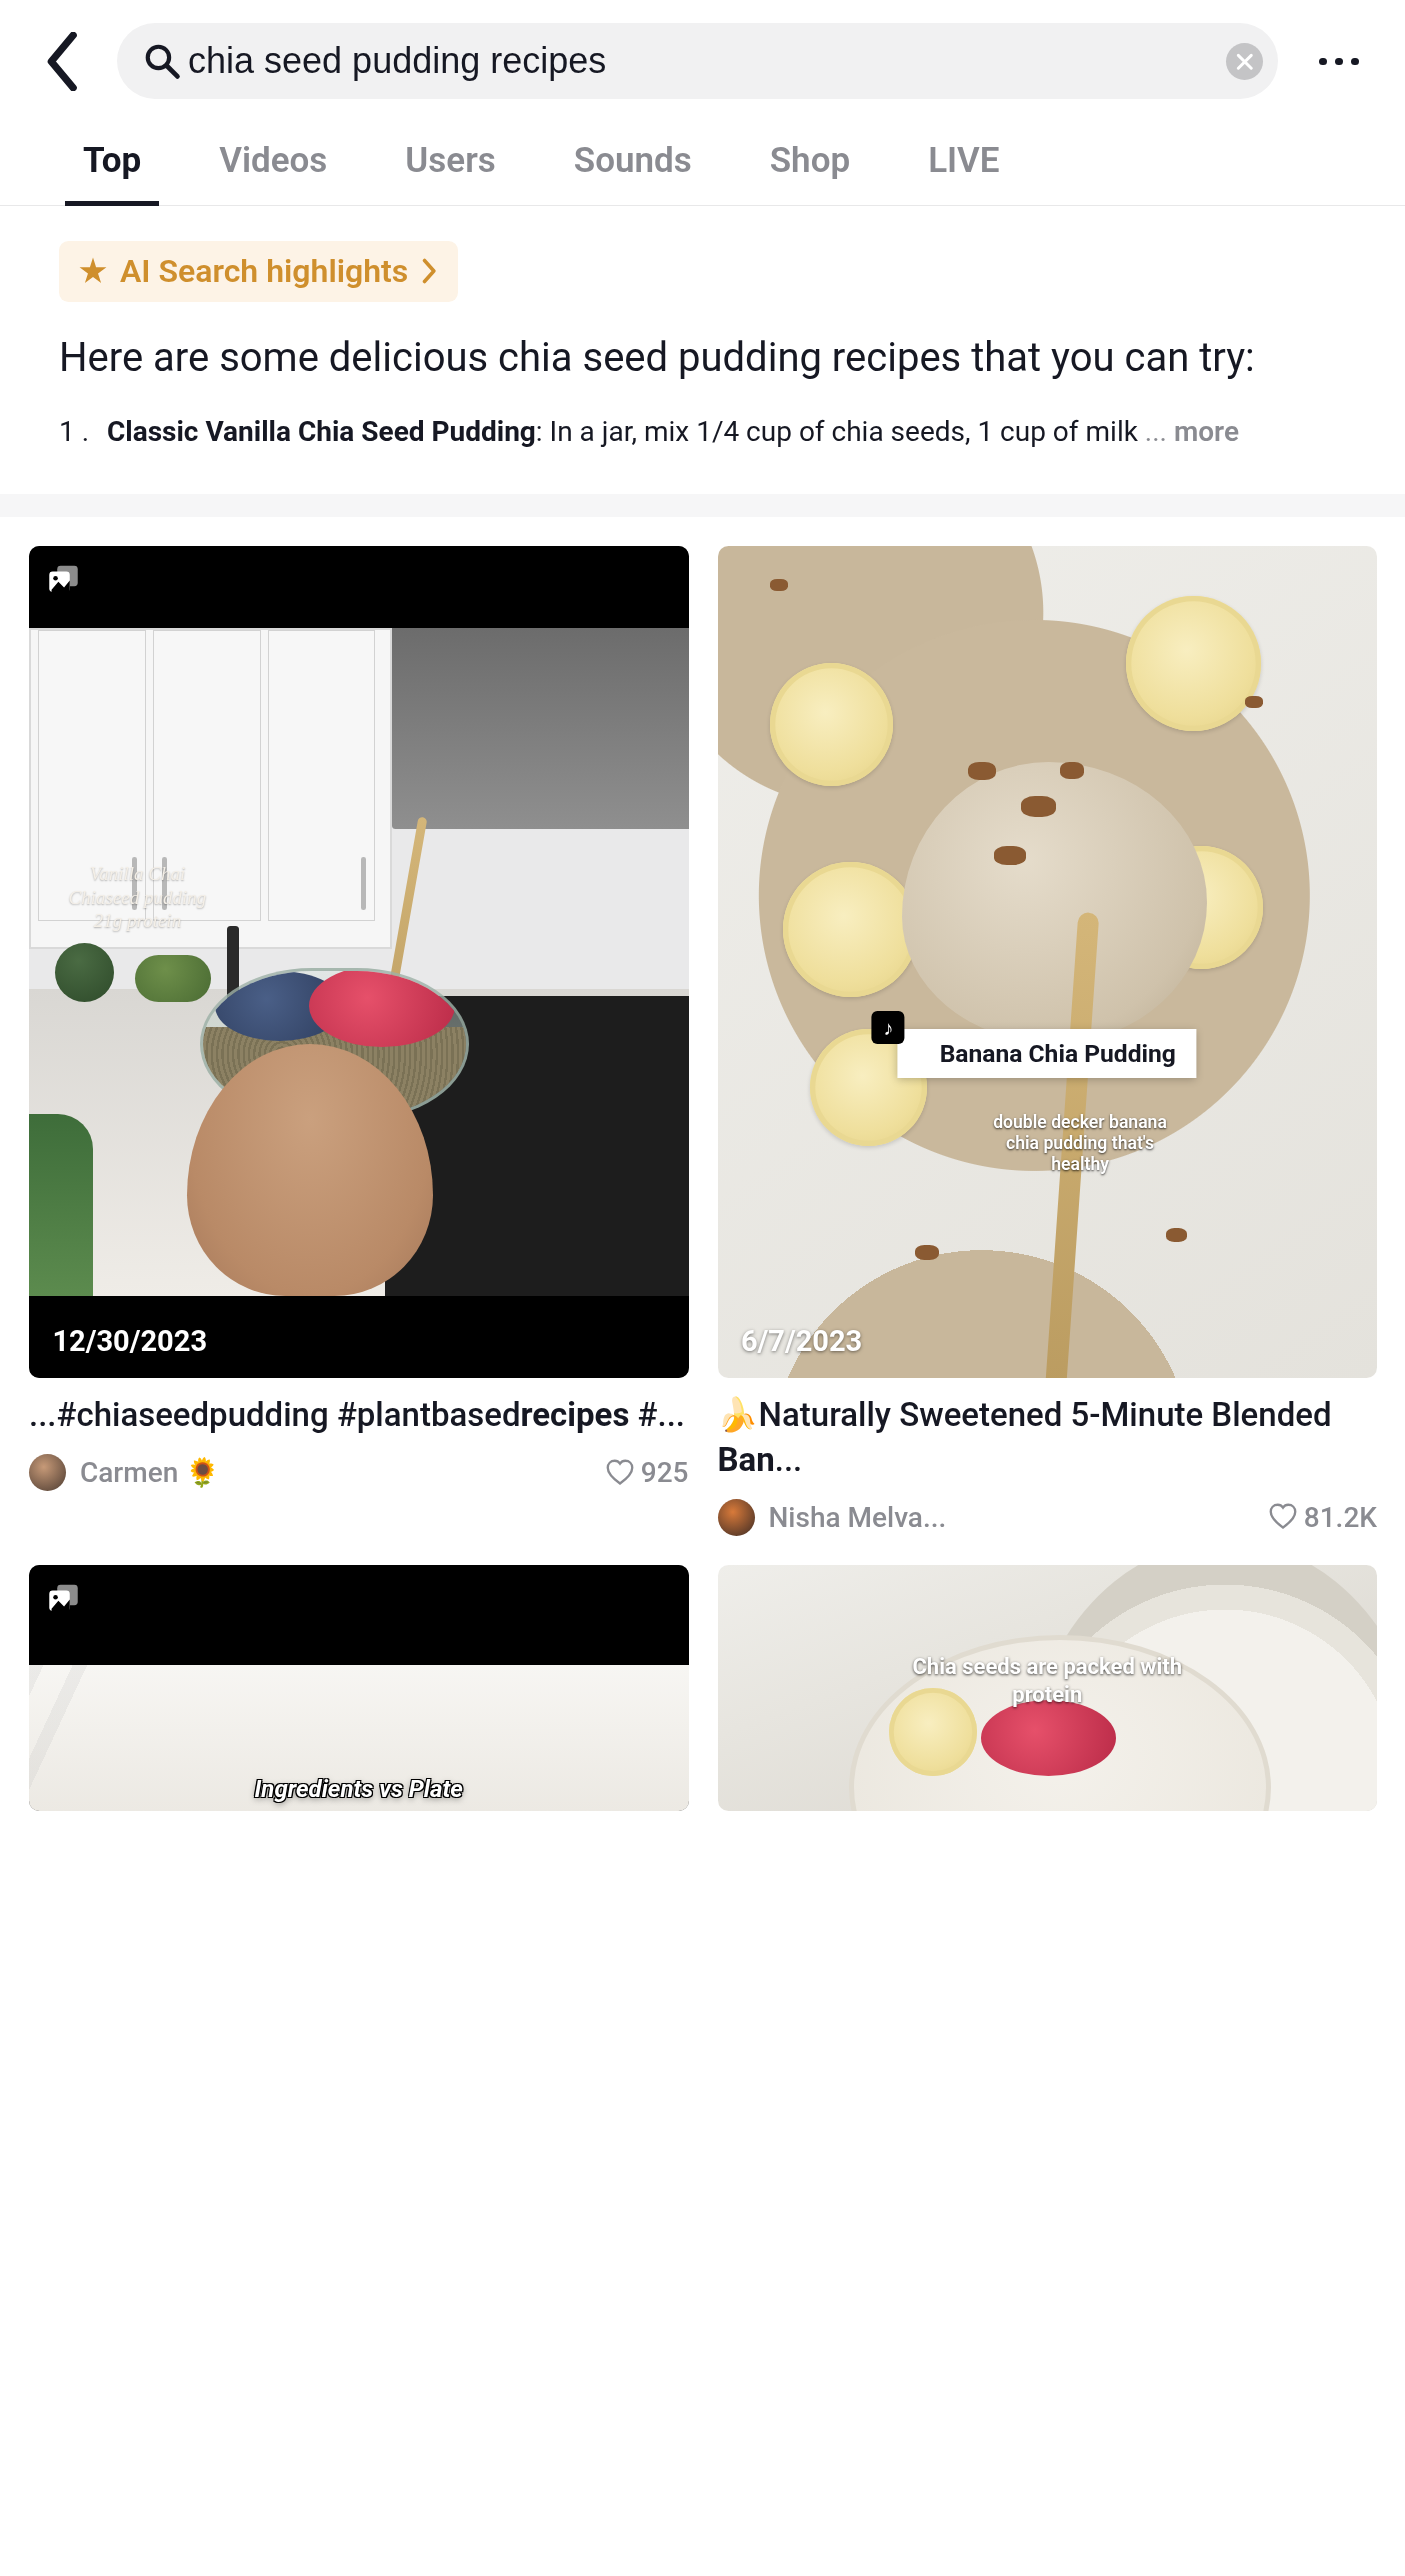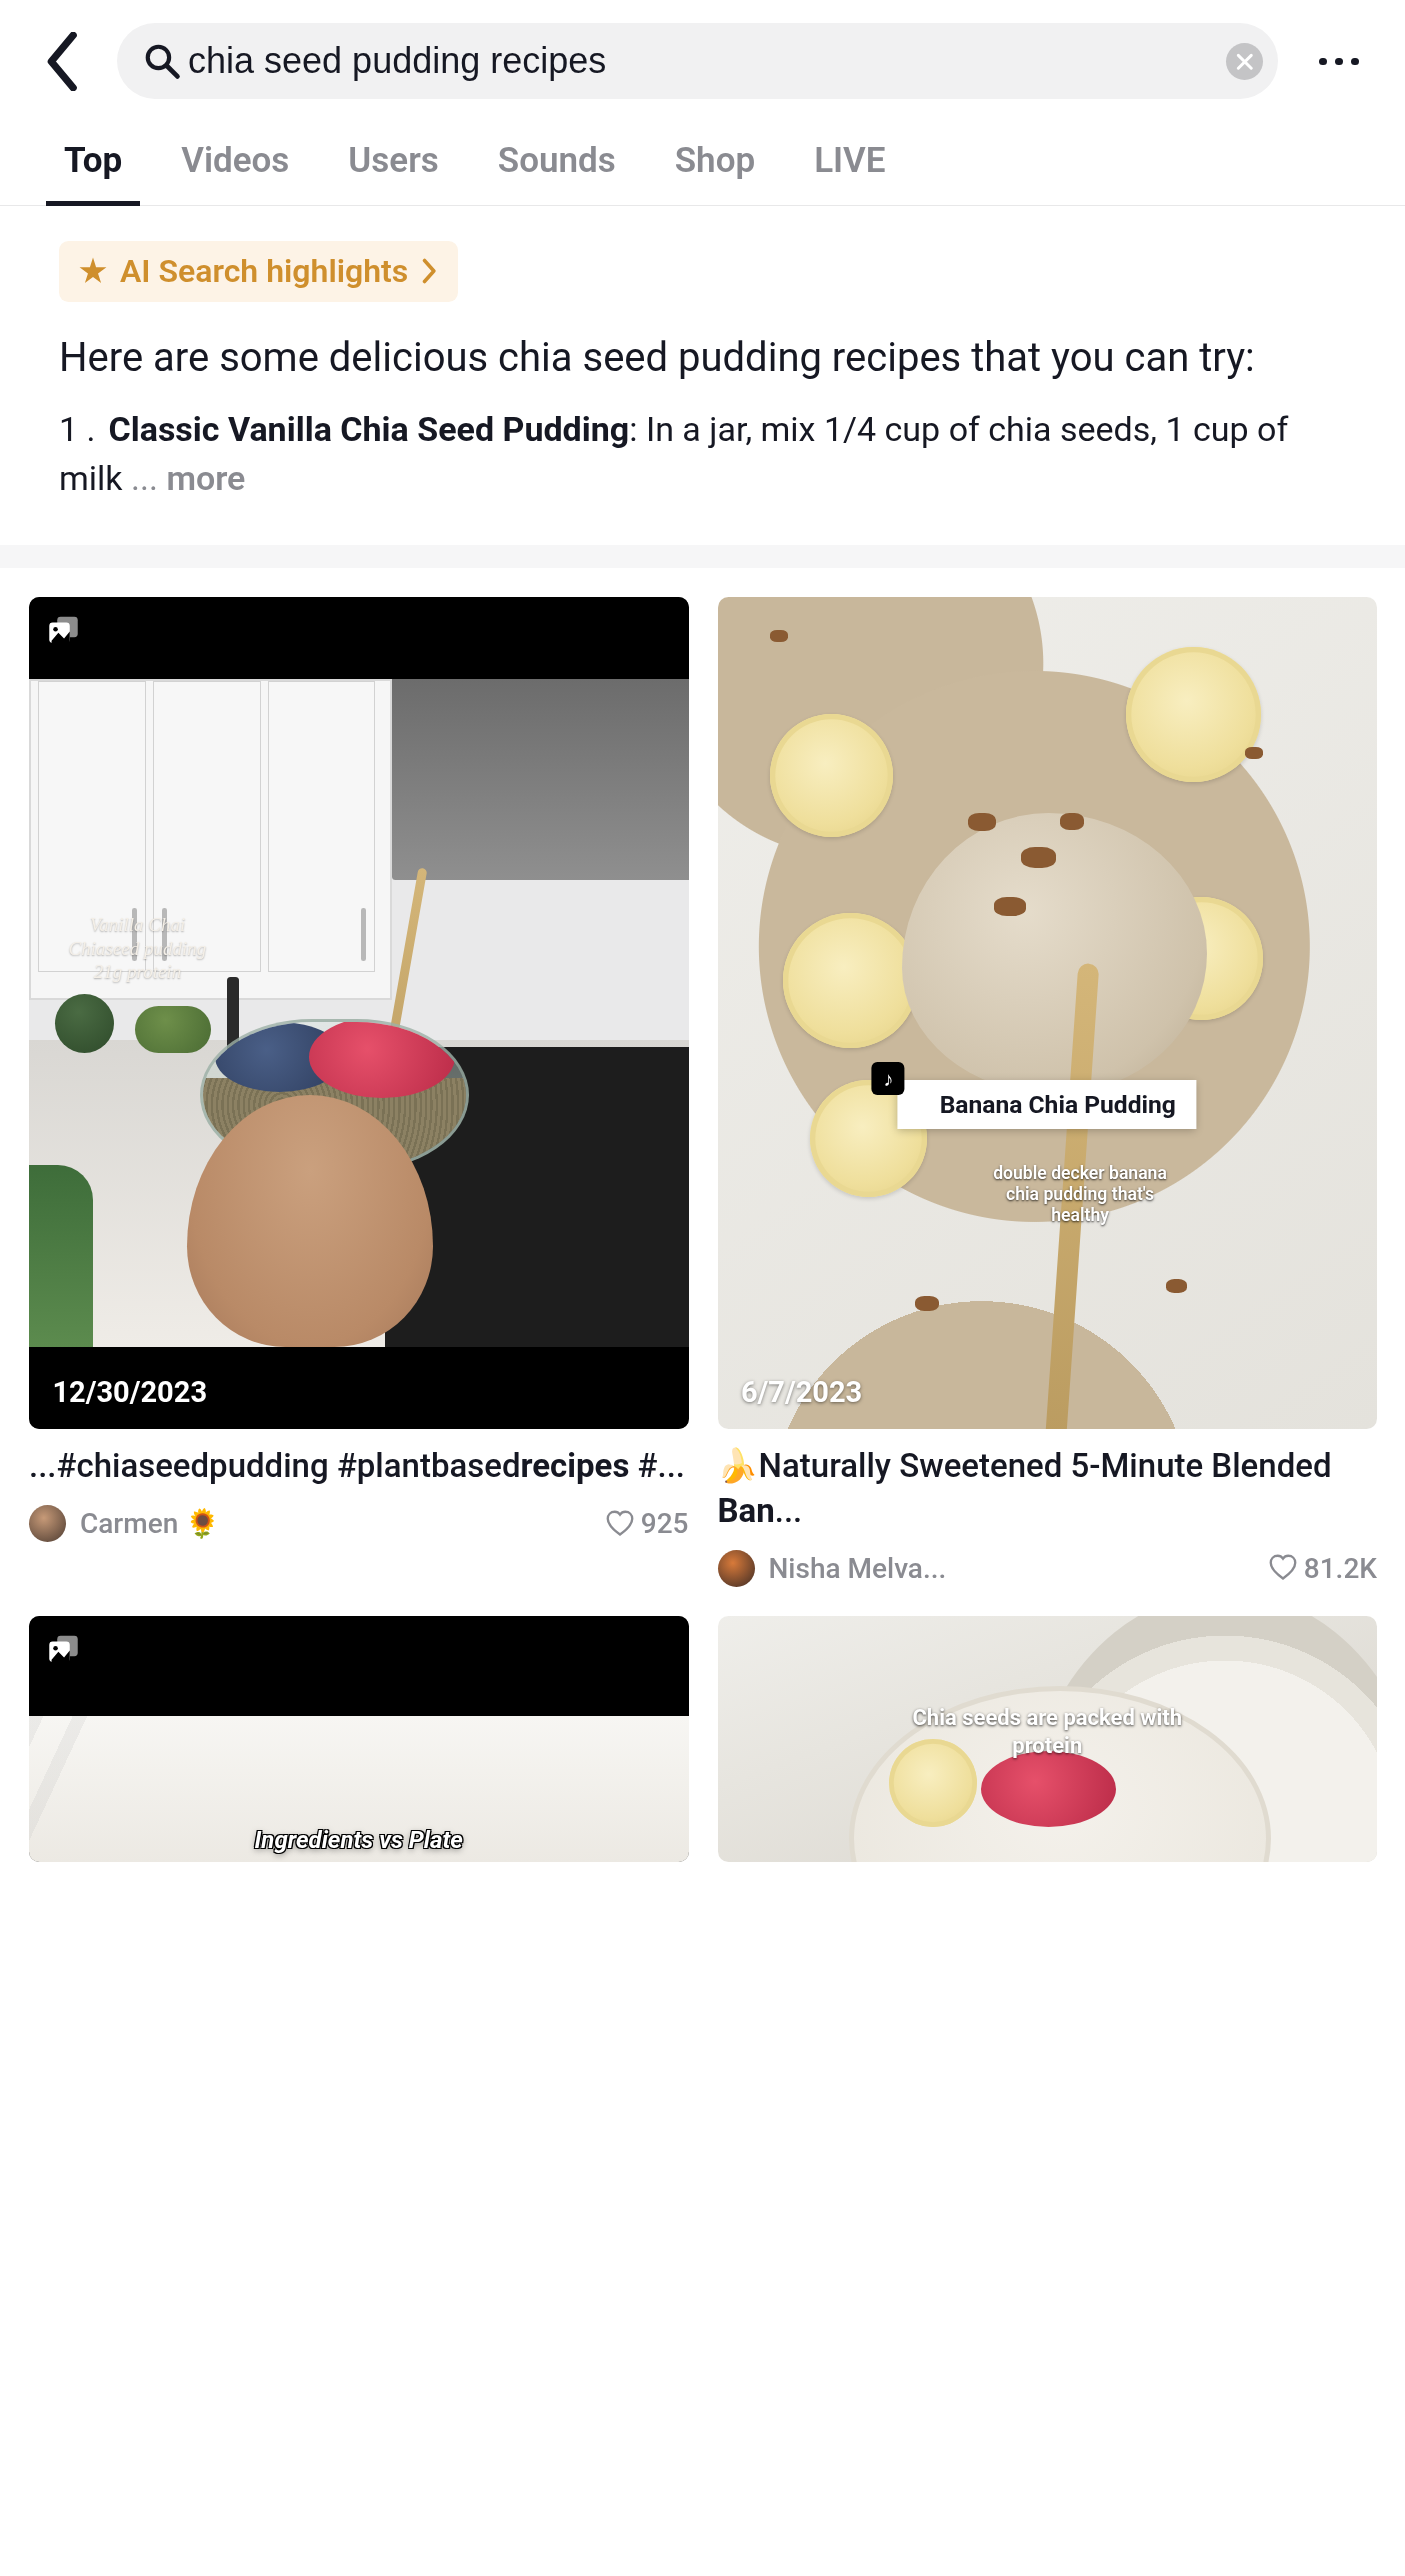--- a/index.html
+++ b/index.html
@@ -73,6 +73,7 @@
     color: #8a8b91;
     padding-bottom: 23.4px;
     position: relative;
+    margin-left: 19px;
   }
   .tab.active {
     color: #161823;

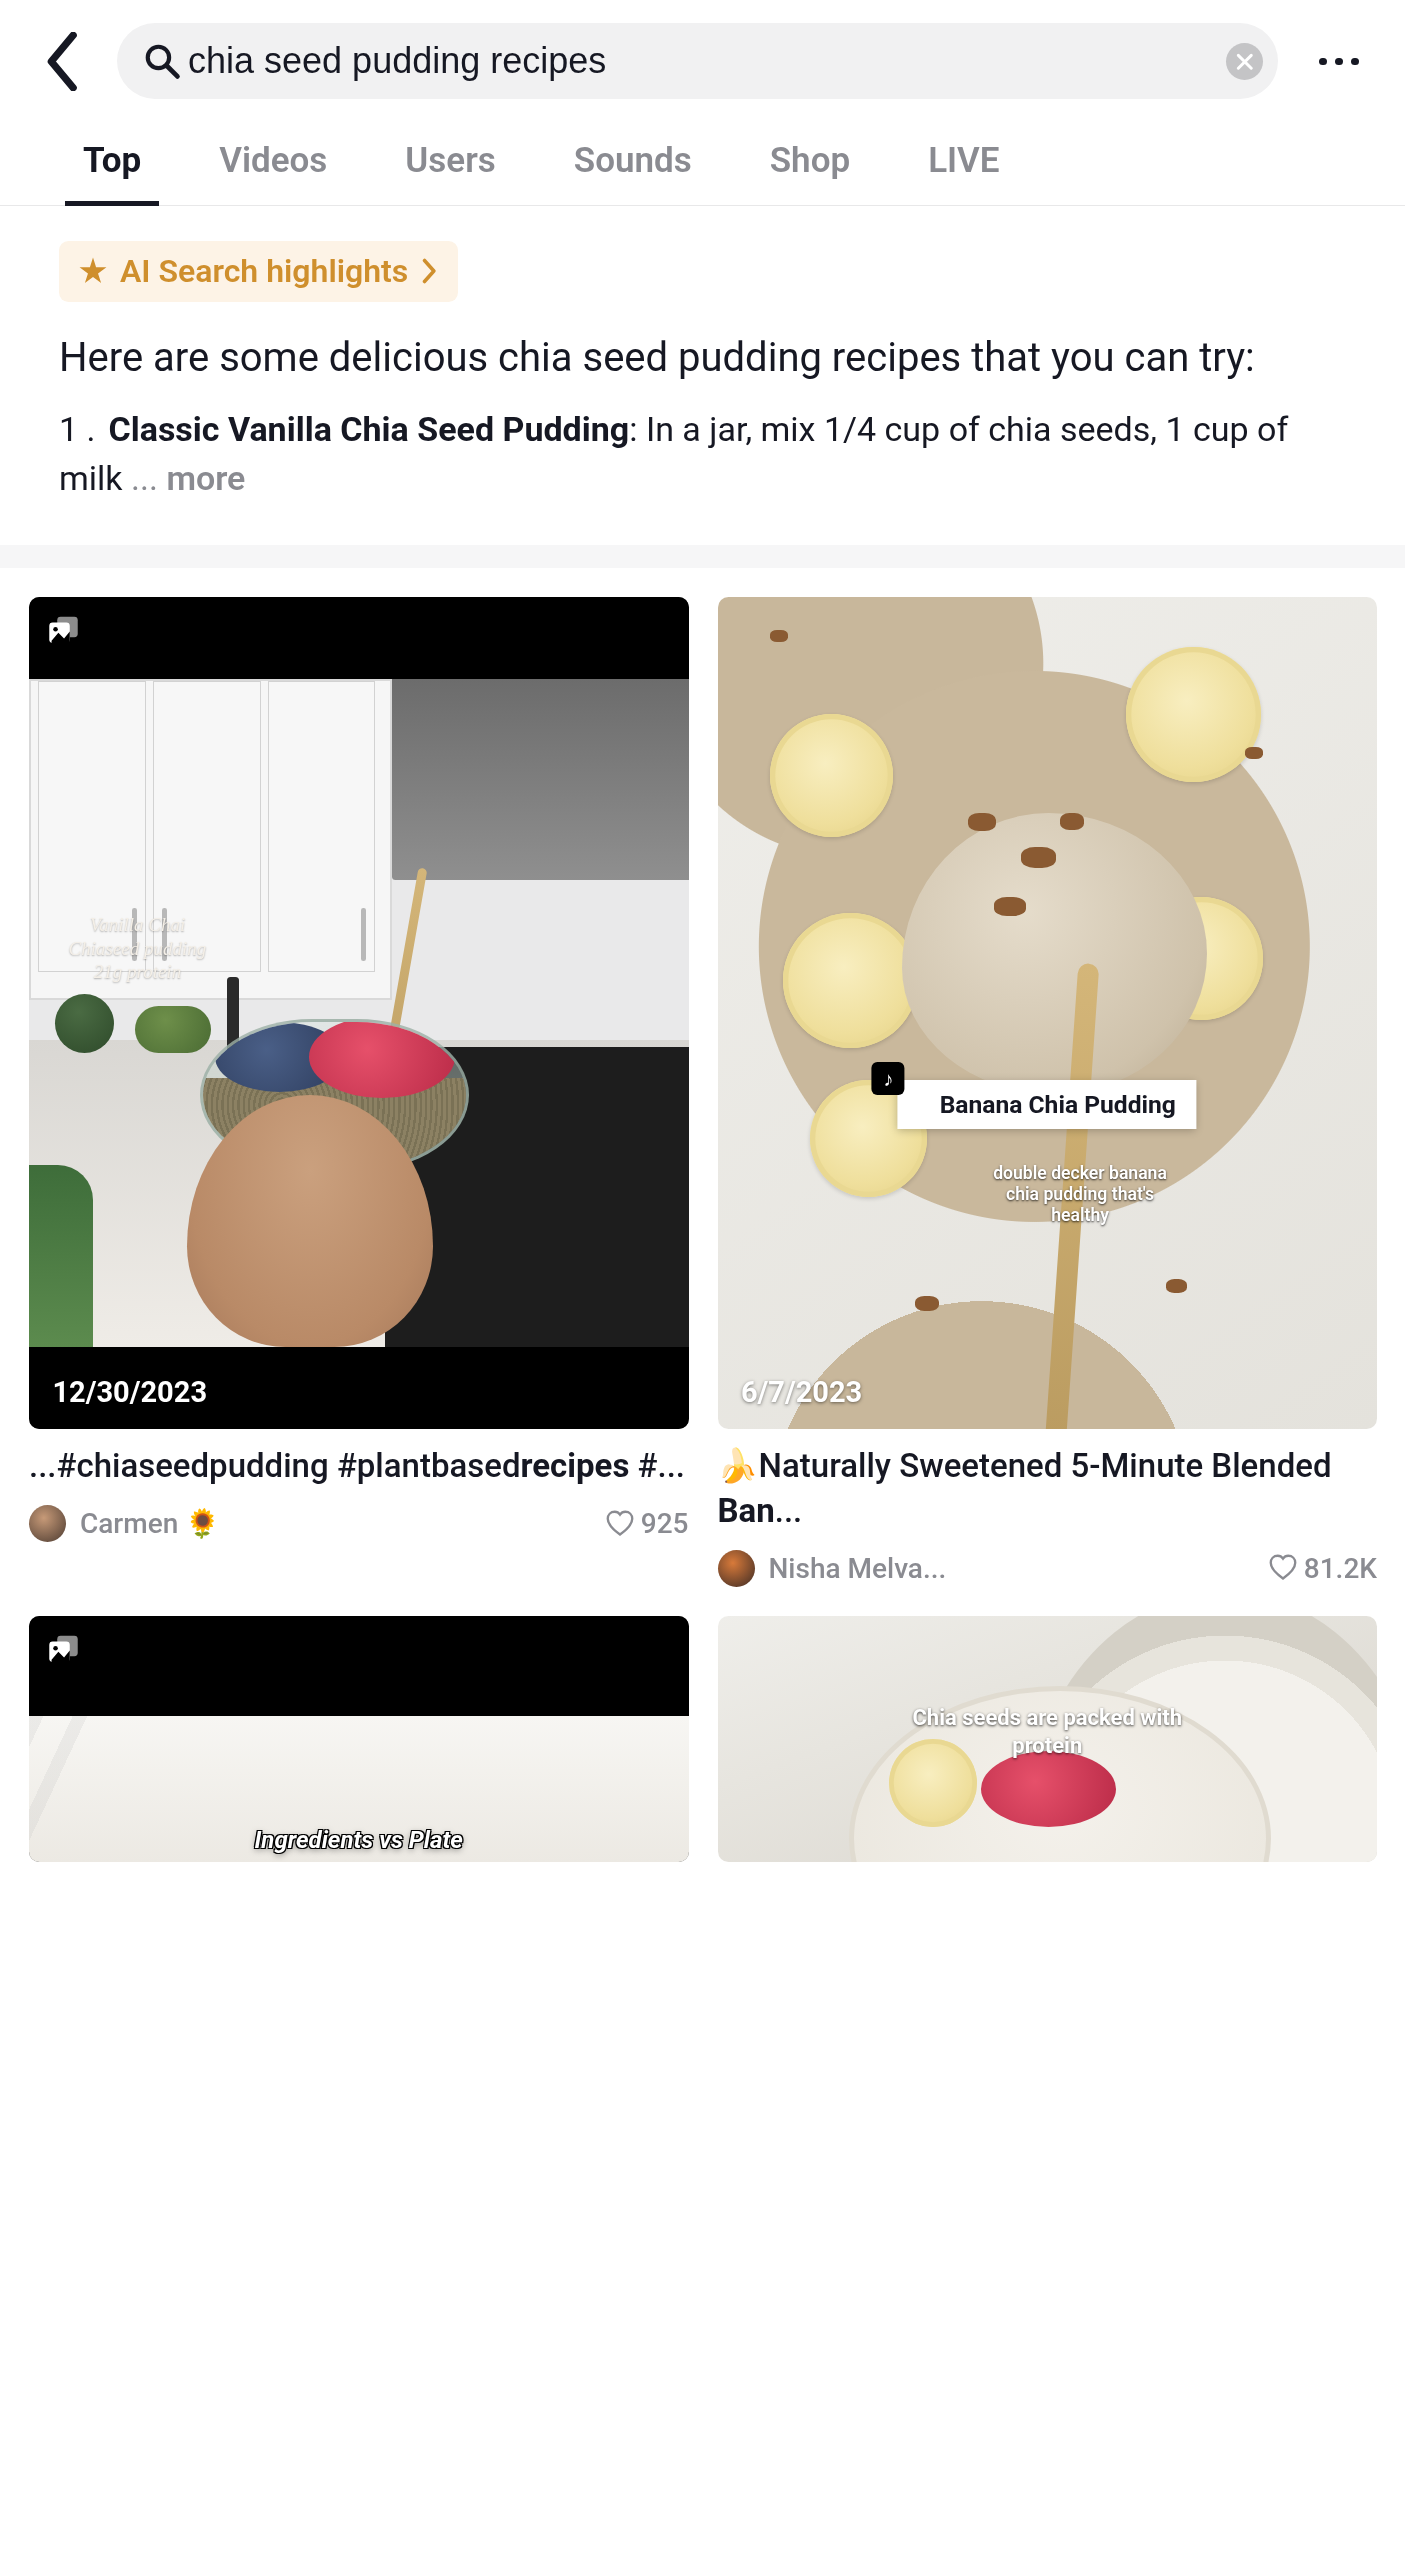--- a/index.html
+++ b/index.html
@@ -115,8 +115,8 @@
     color: #161823;
   }
   .ai-list {
-    margin-top: 19px;
-    font-size: 34px;
+    margin-top: 26px;
+    font-size: 28px;
     line-height: 1.45;
   }
   .ai-list .num { display:inline-block; width: 41px; }

